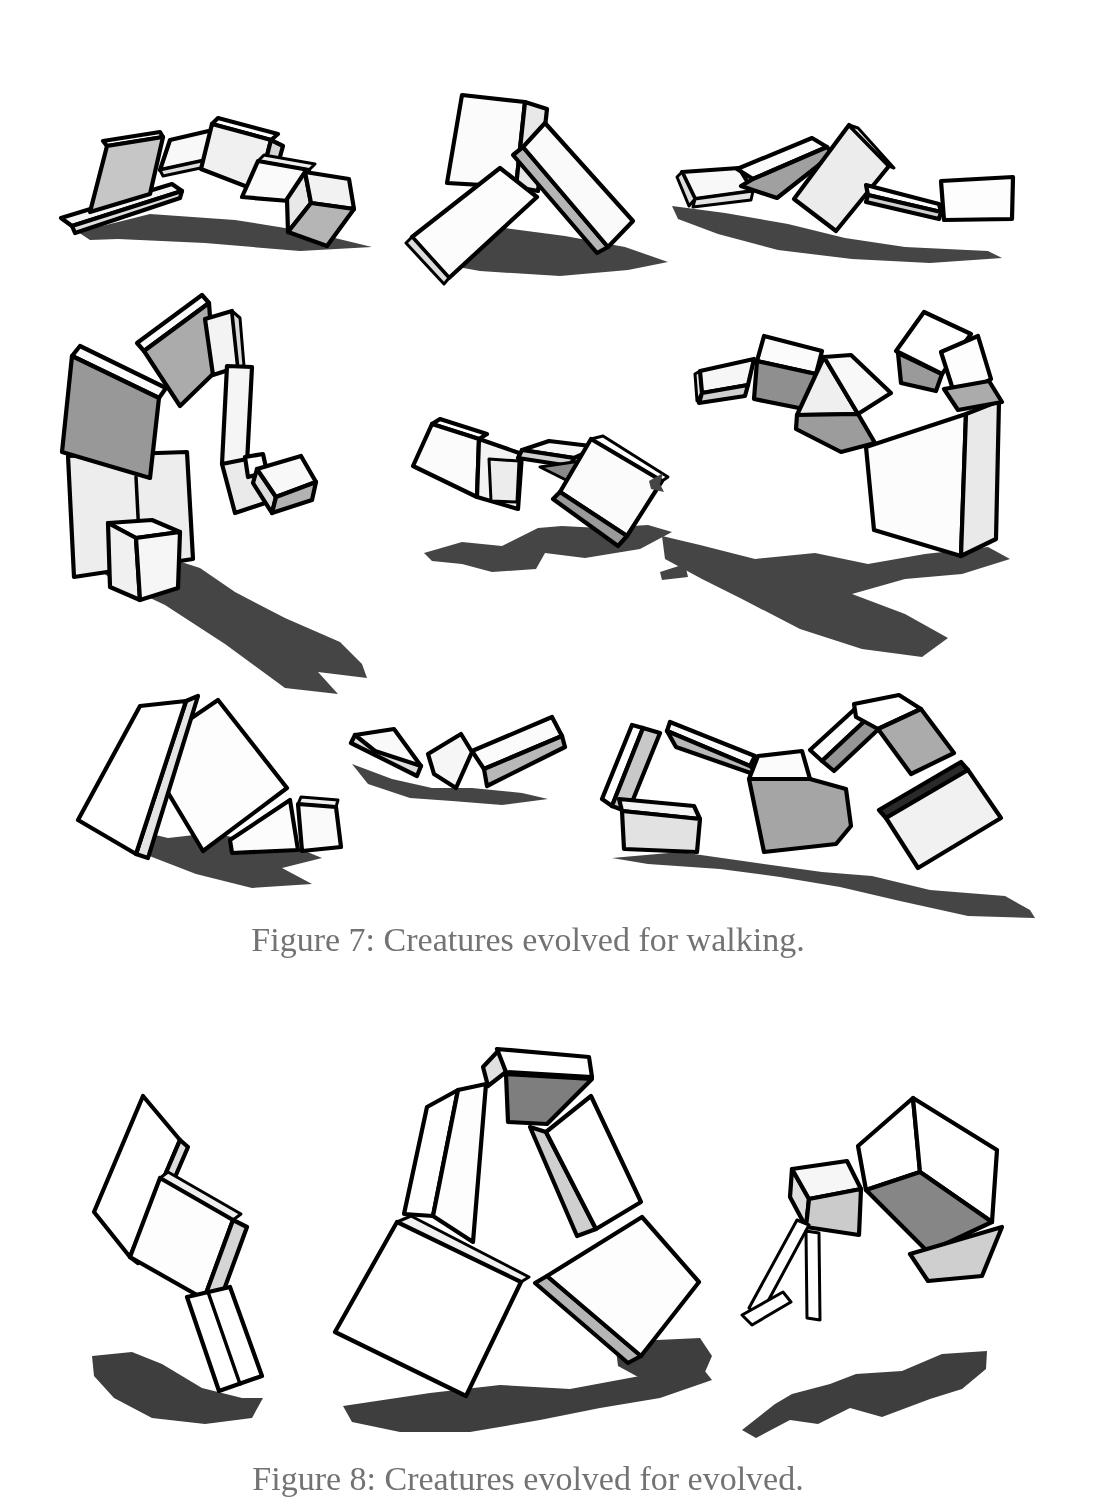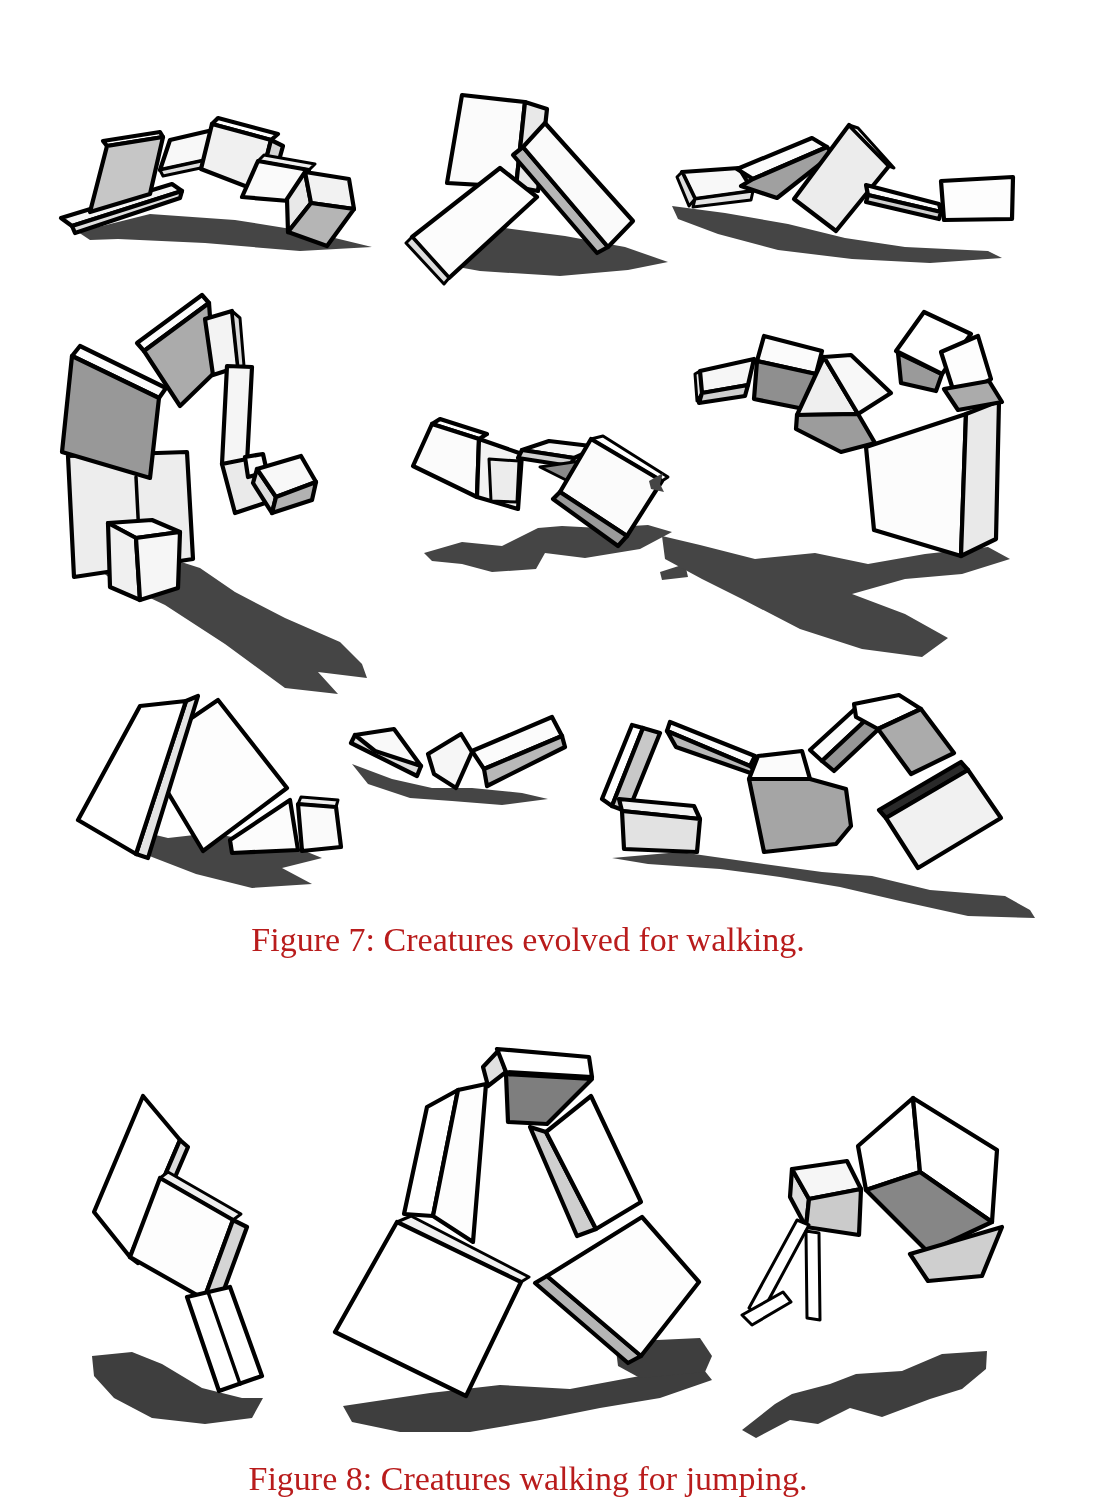--- a/index.html
+++ b/index.html
@@ -7,7 +7,7 @@
         font-family:"Liberation Serif", serif;}
   .figure-canvas{position:absolute;left:0;top:0;}
   .caption{position:absolute;left:0;width:1056px;text-align:center;font-size:34px;
-           color:#b91c1c;white-space:nowrap;}
+           color:#737373;white-space:nowrap;}
   .caption7{top:921px;}
   .caption8{top:1460px;}
   polygon{stroke:#000;stroke-width:4.2;stroke-linejoin:round;}

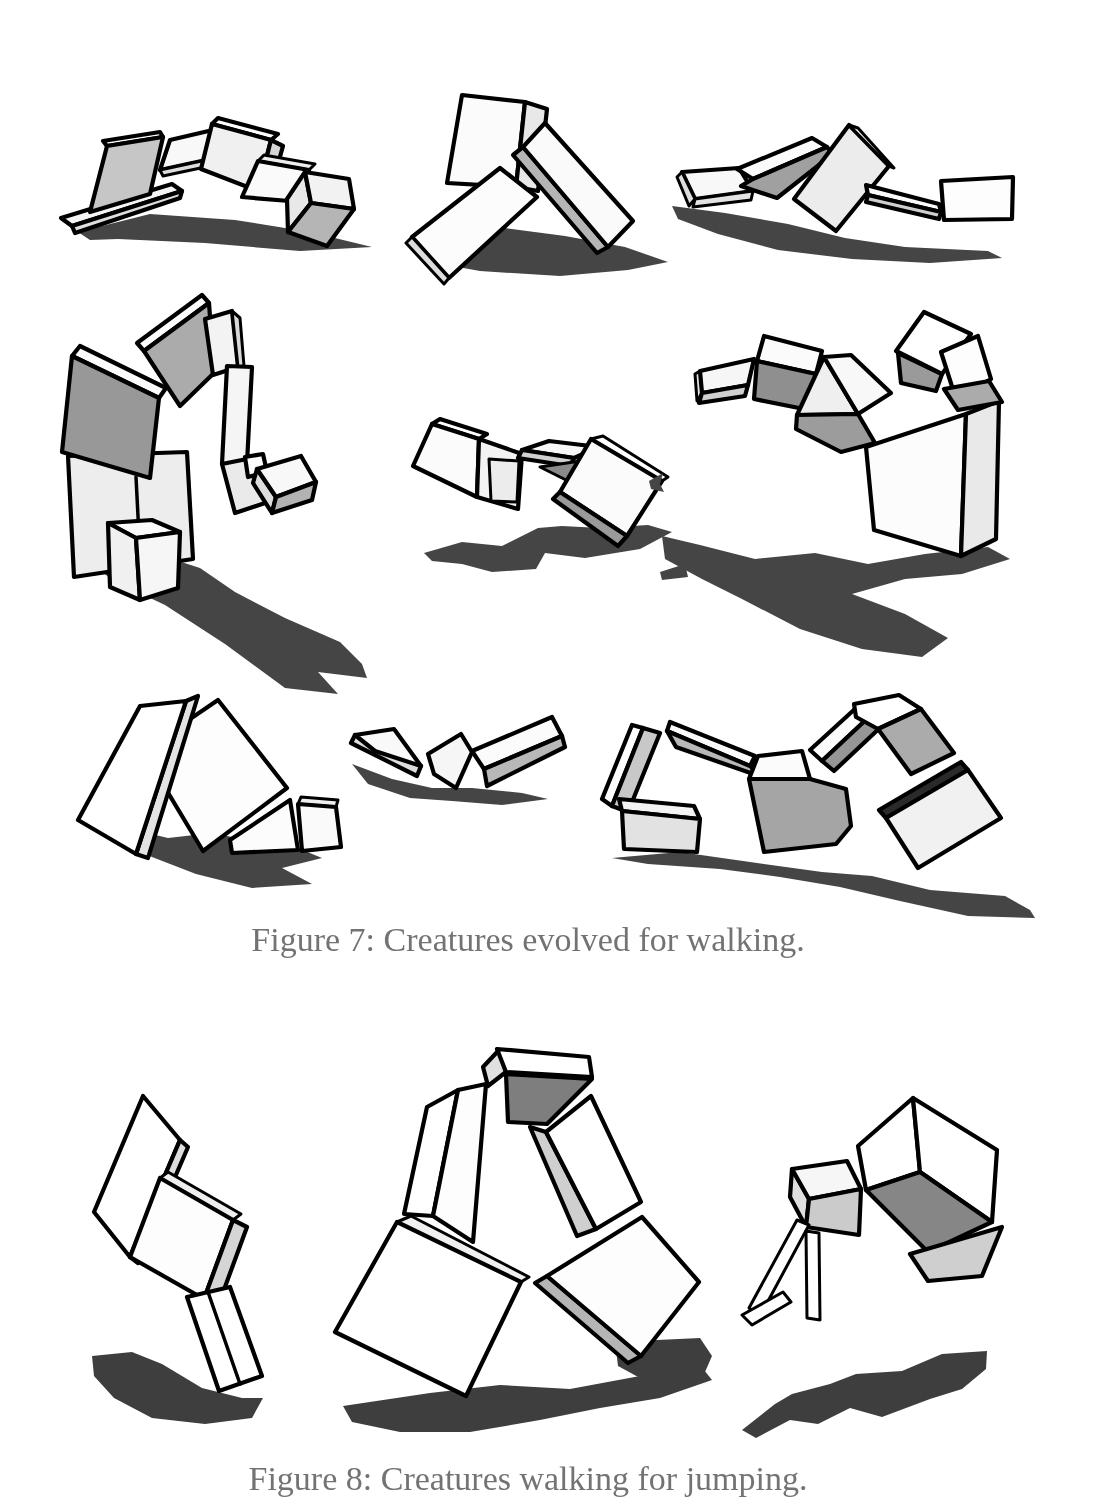--- a/index.html
+++ b/index.html
@@ -205,7 +205,7 @@
 </svg>
 
 <div class="caption caption7">Figure 7: Creatures evolved for walking.</div>
-<div class="caption caption8">Figure 8: Creatures walking for jumping.</div>
+<div class="caption caption8">Figure 8: Creatures evolved for evolved.</div>
 
 </div>
 

